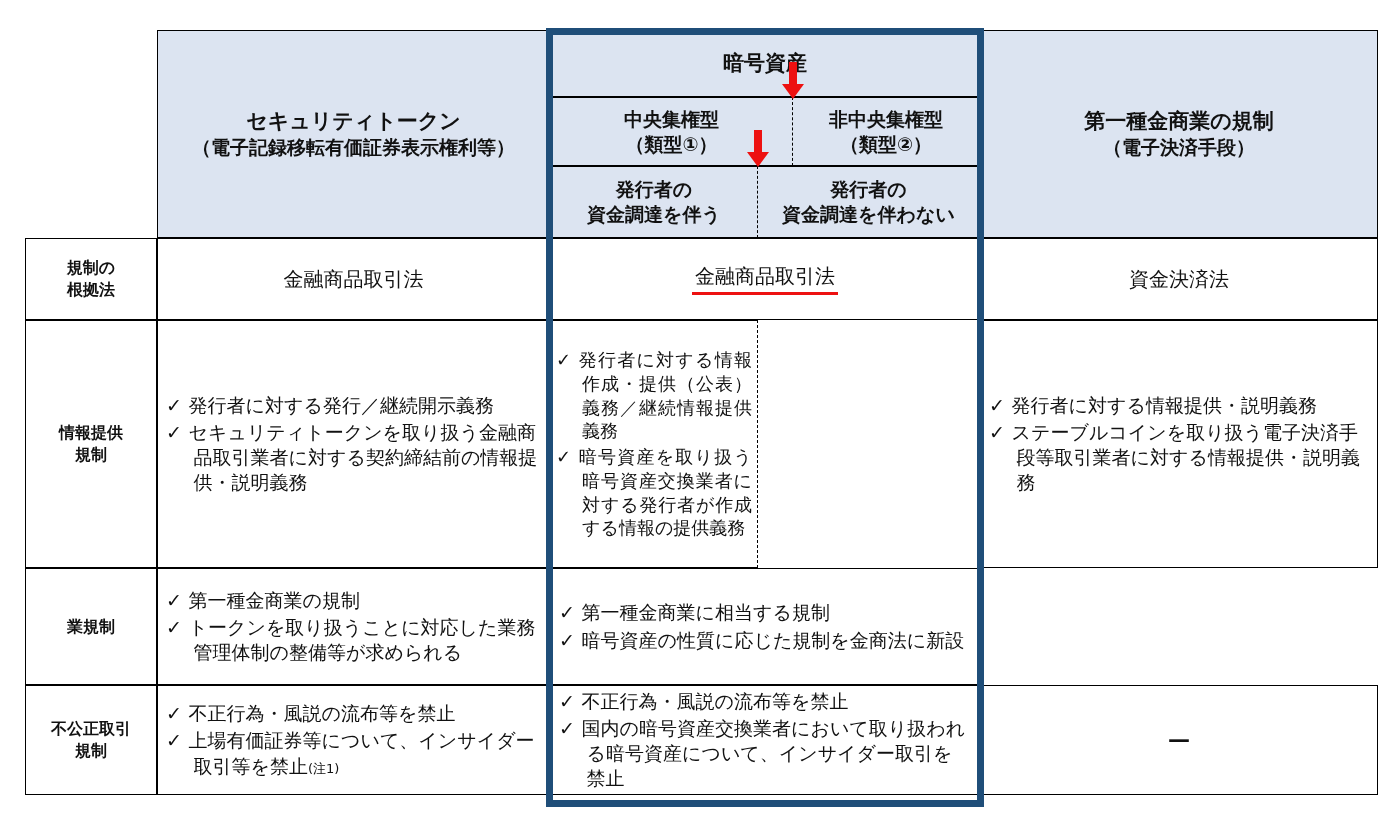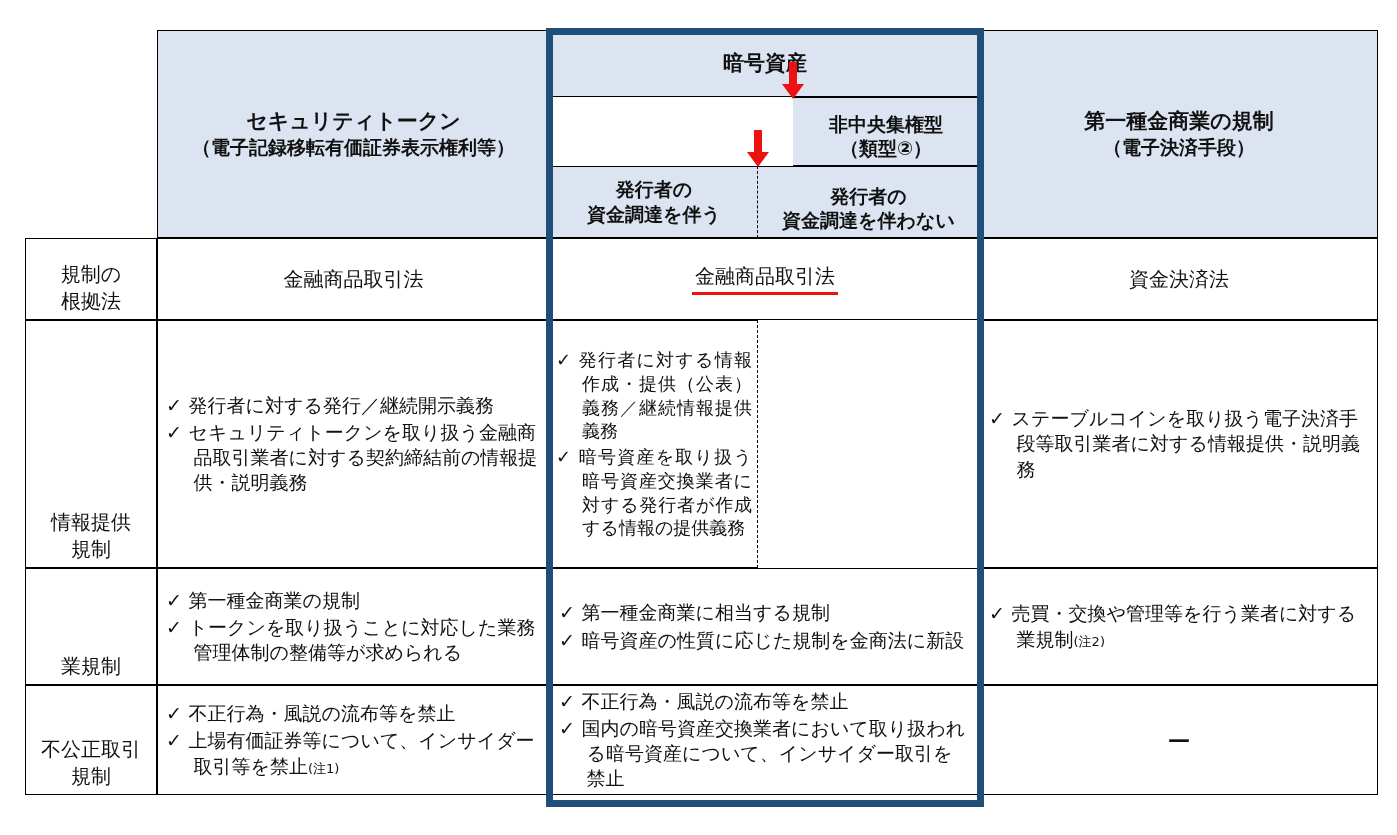--- a/index.html
+++ b/index.html
@@ -86,6 +86,10 @@
       <div class="hdr-title">暗号資産</div>
     </div>
 
+    <div class="cell hdr br-dash" style="grid-column:3 / span 2; grid-row:2;">
+      <div class="subhdr">中央集権型</div>
+      <div class="subhdr">（類型①）</div>
+    </div>
     <div class="cell hdr bl-none" style="grid-column:5; grid-row:2;">
       <div class="subhdr">非中央集権型</div>
       <div class="subhdr">（類型②）</div>

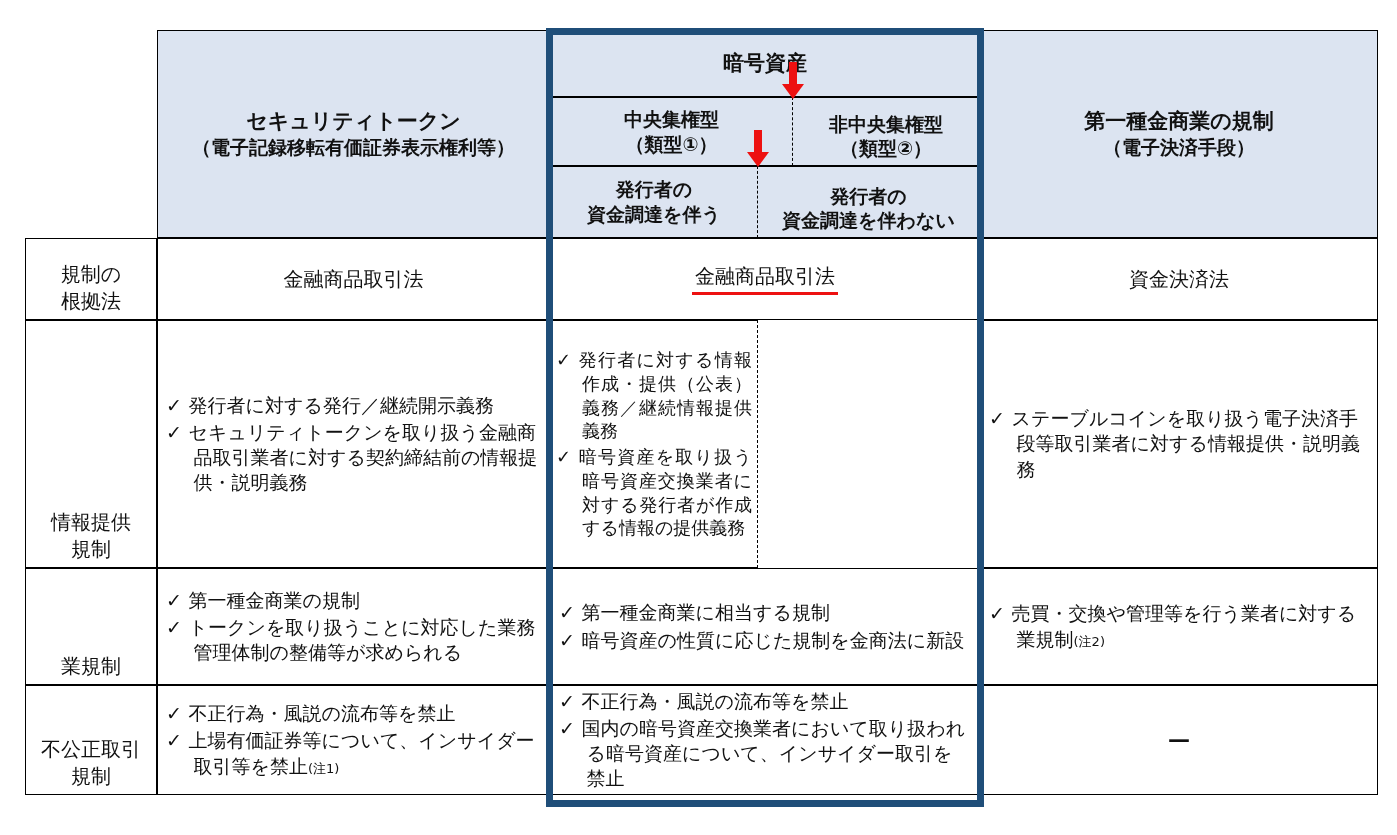--- a/index.html
+++ b/index.html
@@ -26,7 +26,7 @@
   .hdr { background:#dce4f1; font-weight:bold; }
   .noborder { border:none; background:transparent; }
   .br-dash { border-right:1px dashed #000000; }
-  .bl-none { border-left:none;justify-content:flex-end; }
+  .bl-none { border-left:none; }
 
   .hdr-title { font-size:21px; font-weight:bold; }
   .hdr-sub   { font-size:19px; font-weight:bold; }

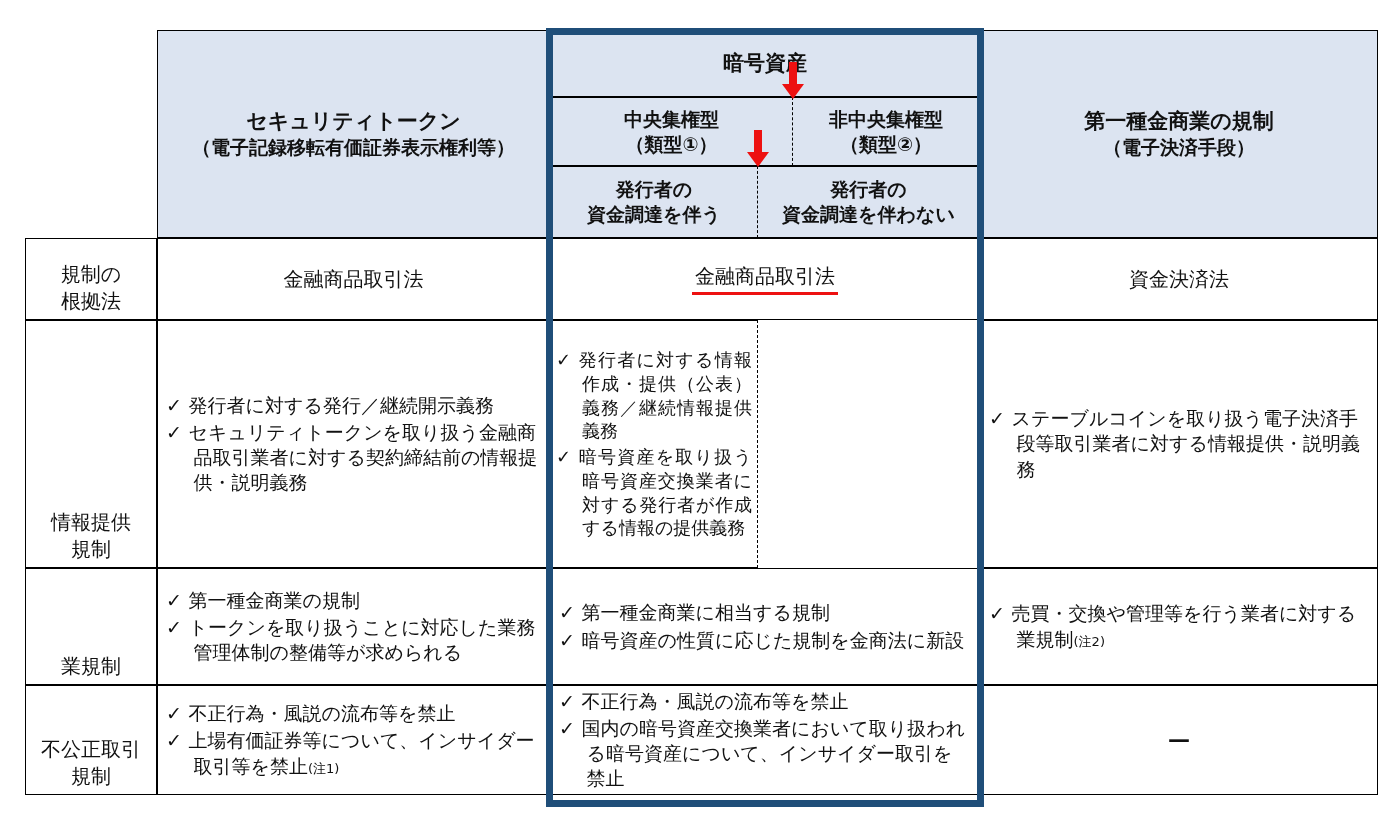--- a/index.html
+++ b/index.html
@@ -32,7 +32,7 @@
   .hdr-sub   { font-size:19px; font-weight:bold; }
   .subhdr    { font-size:19px; font-weight:bold; line-height:1.3; }
 
-  .rowlabel { font-weight:normal; font-size:20px; line-height:1.35;justify-content:flex-end; }
+  .rowlabel { font-weight:bold; font-size:16px; line-height:1.35; }
 
   .body-cell { align-items:flex-start; justify-content:center; text-align:left; padding:6px 8px; }
   .list { width:100%; }

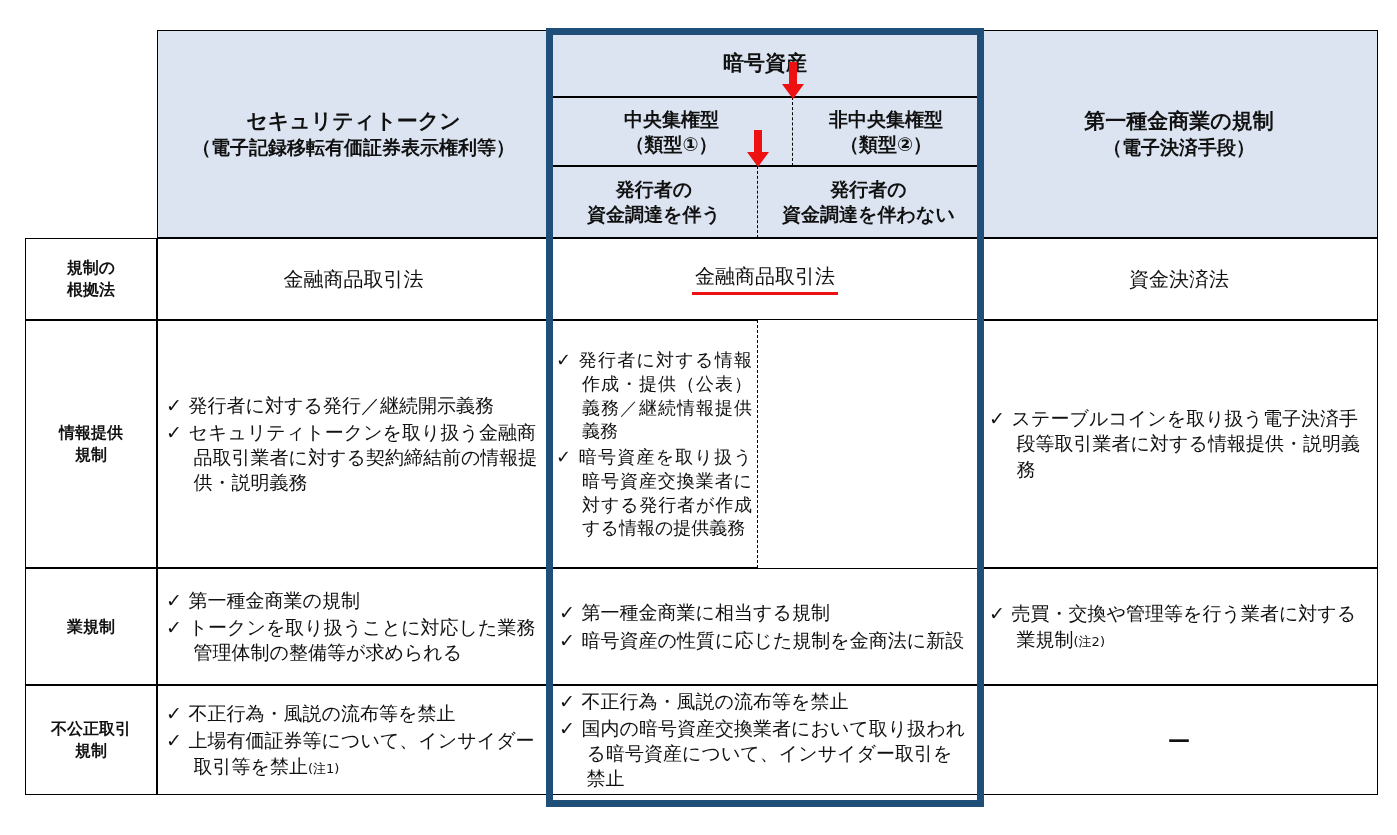--- a/index.html
+++ b/index.html
@@ -141,6 +141,7 @@
     </div>
     <div class="cell body-cell" style="grid-column:6; grid-row:5;">
       <div class="list">
+        <div class="ci"><span class="check">✓</span><span>発行者に対する情報提供・説明義務</span></div>
         <div class="ci"><span class="check">✓</span><span>ステーブルコインを取り扱う電子決済手段等取引業者に対する情報提供・説明義務</span></div>
       </div>
     </div>

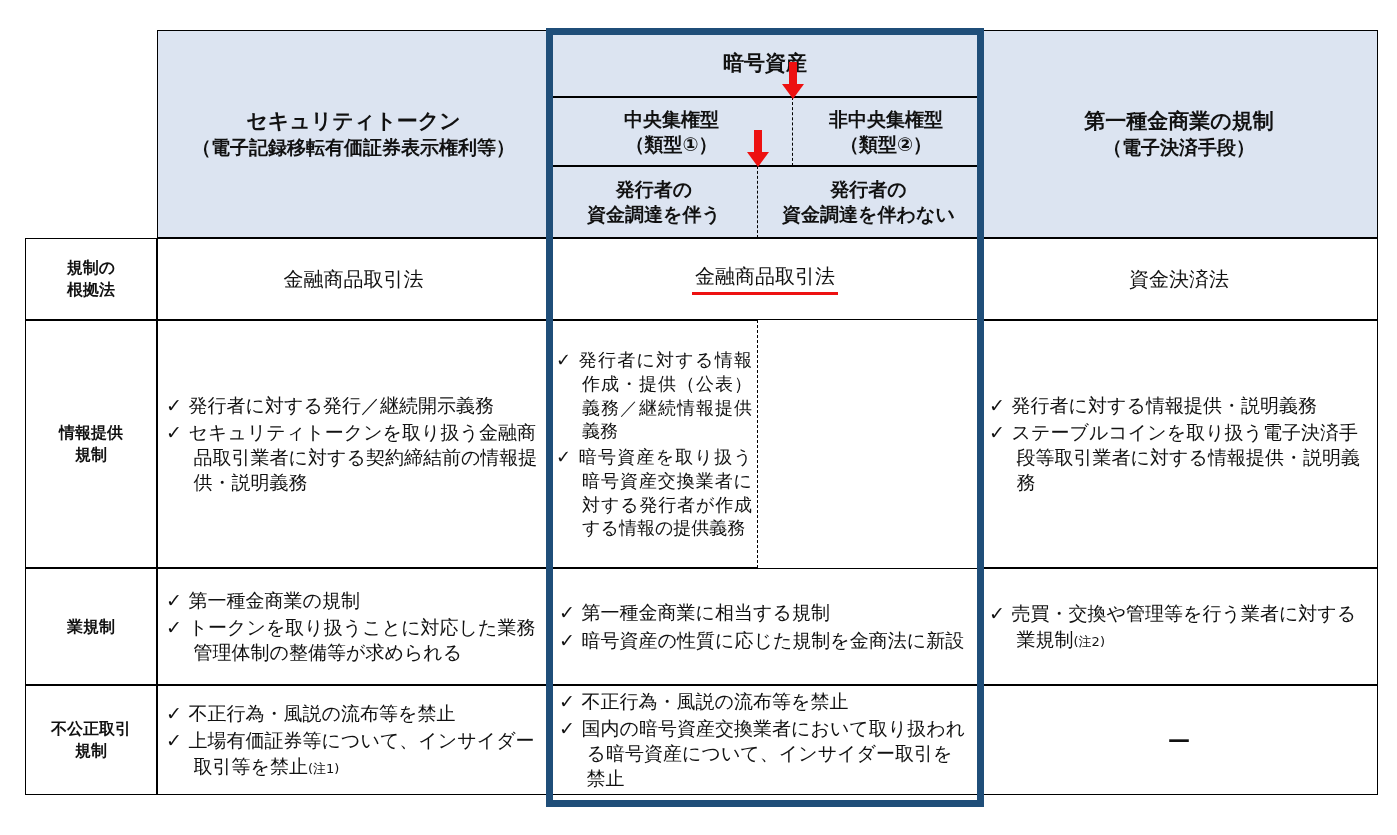--- a/index.html
+++ b/index.html
@@ -162,11 +162,6 @@
         <div class="ci"><span class="check">✓</span><span>暗号資産の性質に応じた規制を金商法に新設</span></div>
       </div>
     </div>
-    <div class="cell body-cell" style="grid-column:6; grid-row:6;">
-      <div class="list">
-        <div class="ci"><span class="check">✓</span><span>売買・交換や管理等を行う業者に対する業規制</span><span class="note">(注2)</span></div>
-      </div>
-    </div>
 
     <div class="cell rowlabel" style="grid-column:1; grid-row:7;">
       <div>不公正取引</div>

